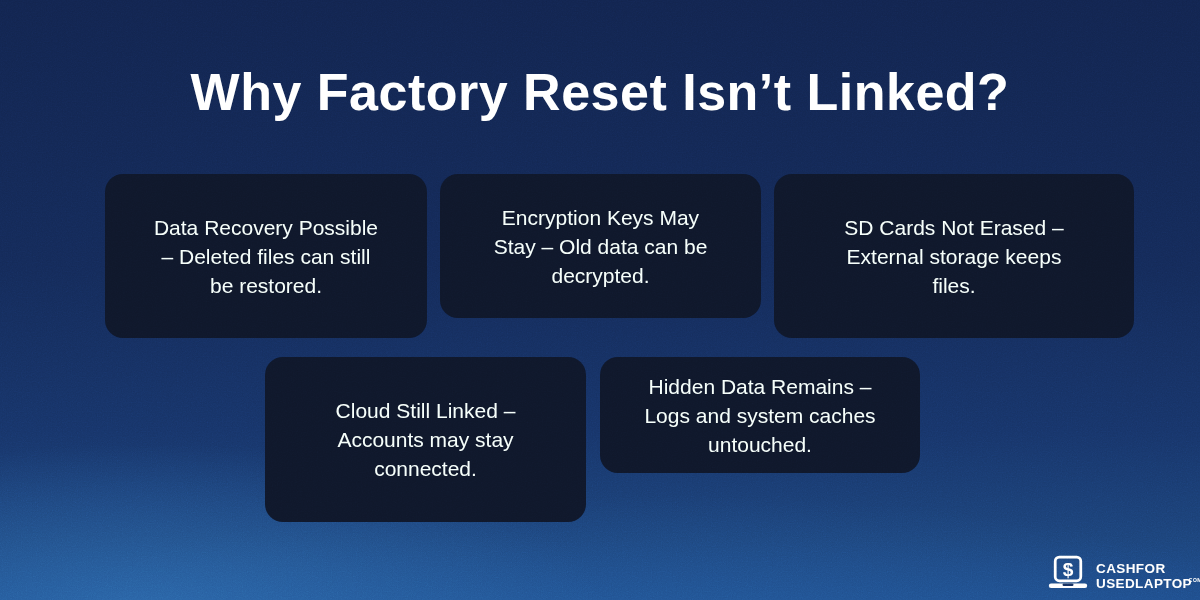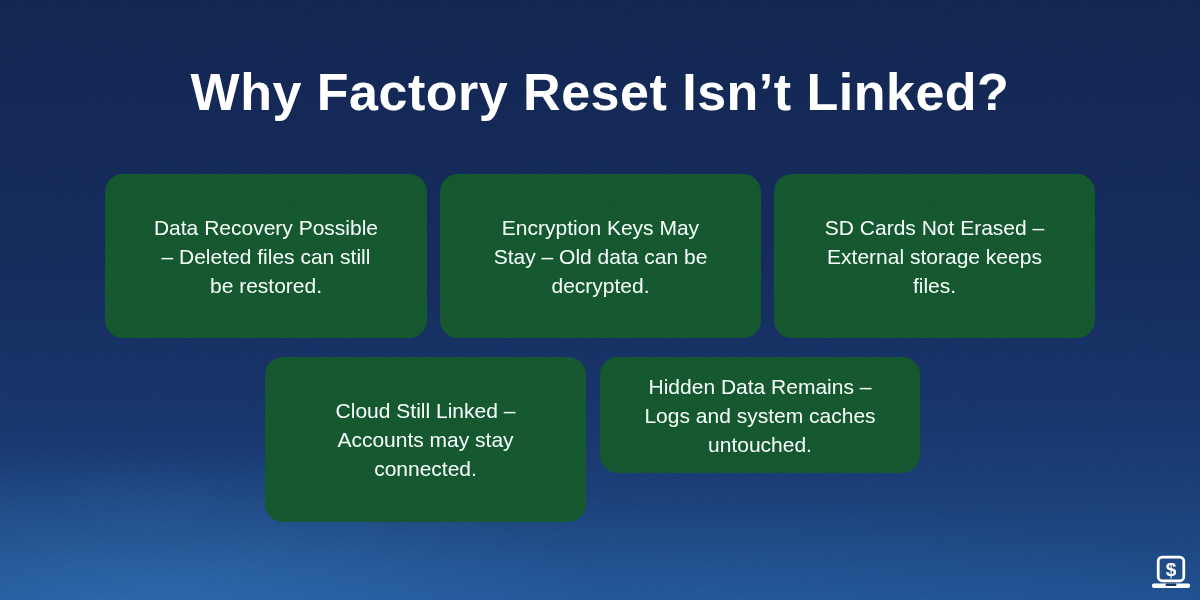--- a/index.html
+++ b/index.html
@@ -36,7 +36,7 @@
   }
   .card {
     position: absolute;
-    background: #14532d;
+    background: #0f172a;
     border-radius: 18px;
     display: flex;
     align-items: center;

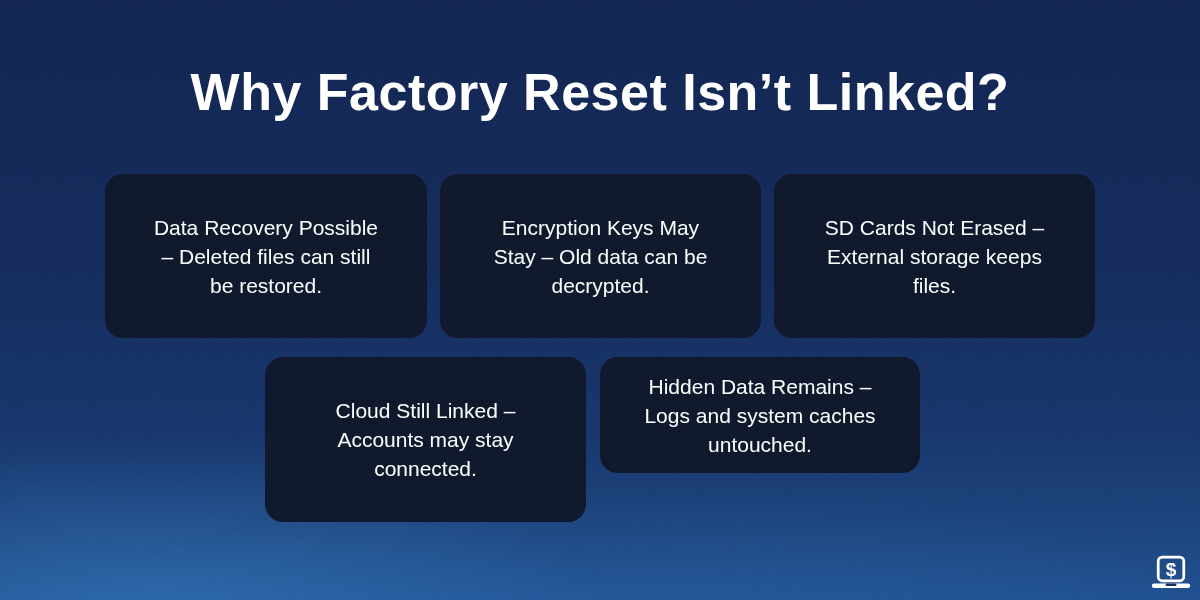--- a/index.html
+++ b/index.html
@@ -52,7 +52,7 @@
     white-space: pre-line;
   }
   .card1 { left: 105px;  top: 174px; width: 322px; height: 164px; }
-  .card2 { left: 440px;  top: 174px; width: 321px; height: 164px; }
+  .card2 { left: 440px;  top: 174px; width: 321px; height: 144px; }
   .card3 { left: 774px;  top: 174px; width: 321px; height: 164px; }
   .card4 { left: 265px;  top: 357px; width: 321px; height: 165px; }
   .card5 { left: 600px;  top: 357px; width: 320px; height: 116px; }

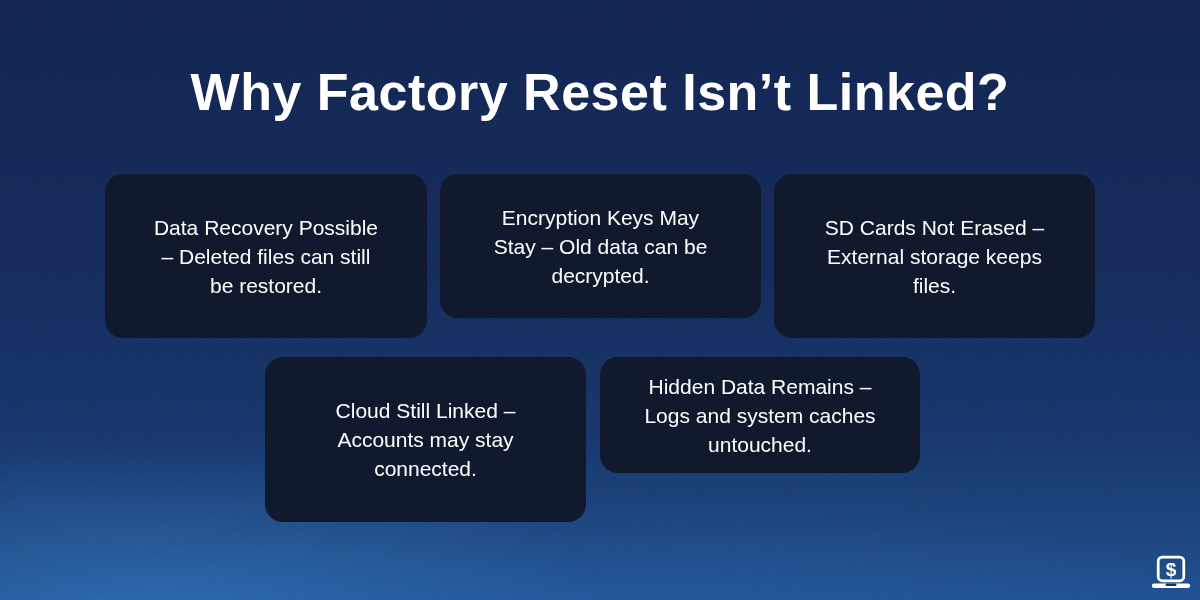--- a/index.html
+++ b/index.html
@@ -53,7 +53,7 @@
   }
   .card1 { left: 105px;  top: 174px; width: 322px; height: 164px; }
   .card2 { left: 440px;  top: 174px; width: 321px; height: 144px; }
-  .card3 { left: 774px;  top: 174px; width: 321px; height: 164px; }
+  .card3 { left: 774px;  top: 174px; width: 360px; height: 164px; }
   .card4 { left: 265px;  top: 357px; width: 321px; height: 165px; }
   .card5 { left: 600px;  top: 357px; width: 320px; height: 116px; }
   .logo {

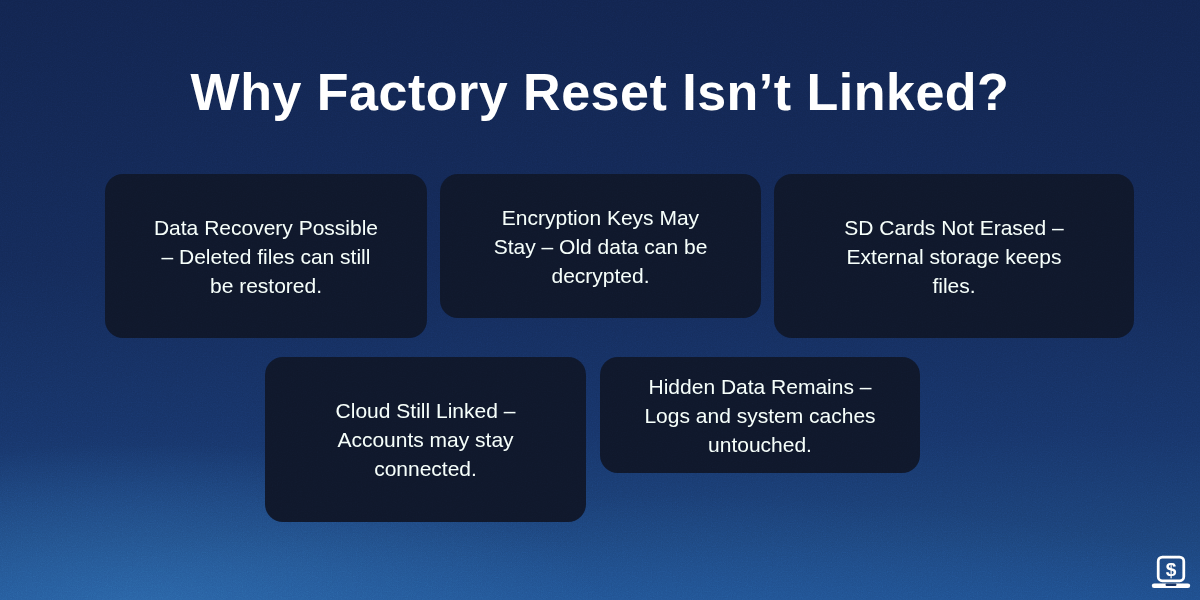--- a/index.html
+++ b/index.html
@@ -123,6 +123,11 @@
       <rect x="17" y="31" width="12" height="2.6" rx="1.3" fill="#16305f"></rect>
     </svg>
   </span>
+  <span class="logo-text">
+    <div>CASHFOR</div>
+    <div>USEDLAPTOP</div>
+    <span class="logo-suffix">COM</span>
+  </span>
 </div>
 
 <svg class="noise" xmlns="http://www.w3.org/2000/svg">

